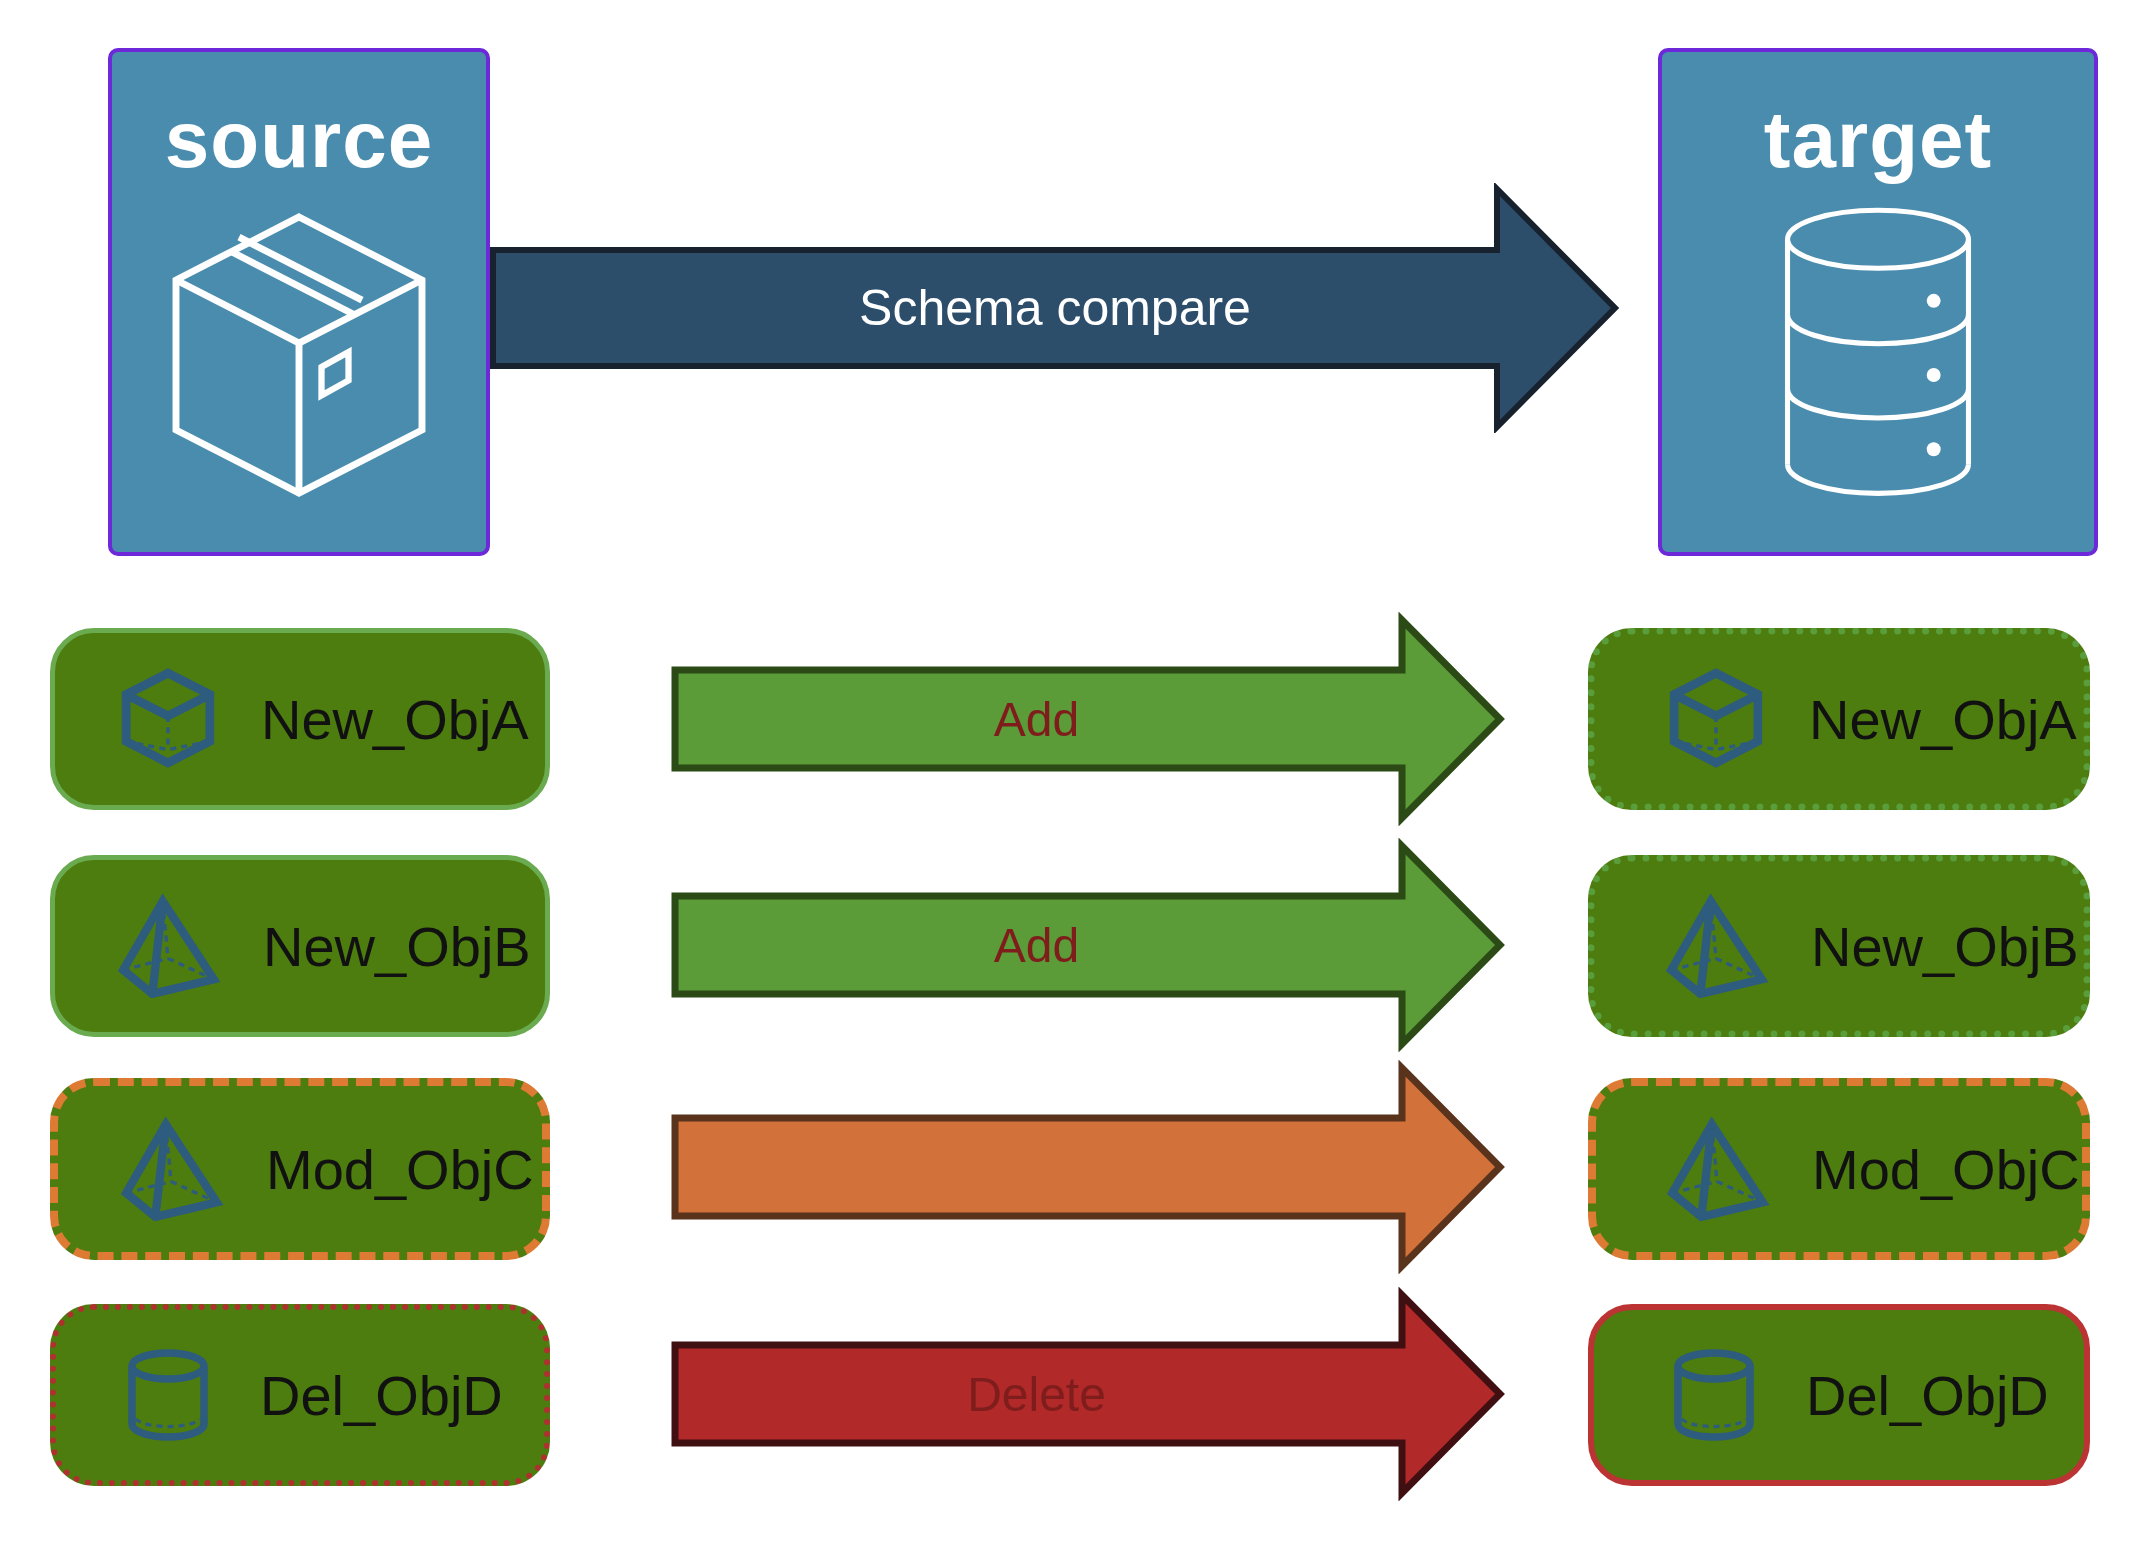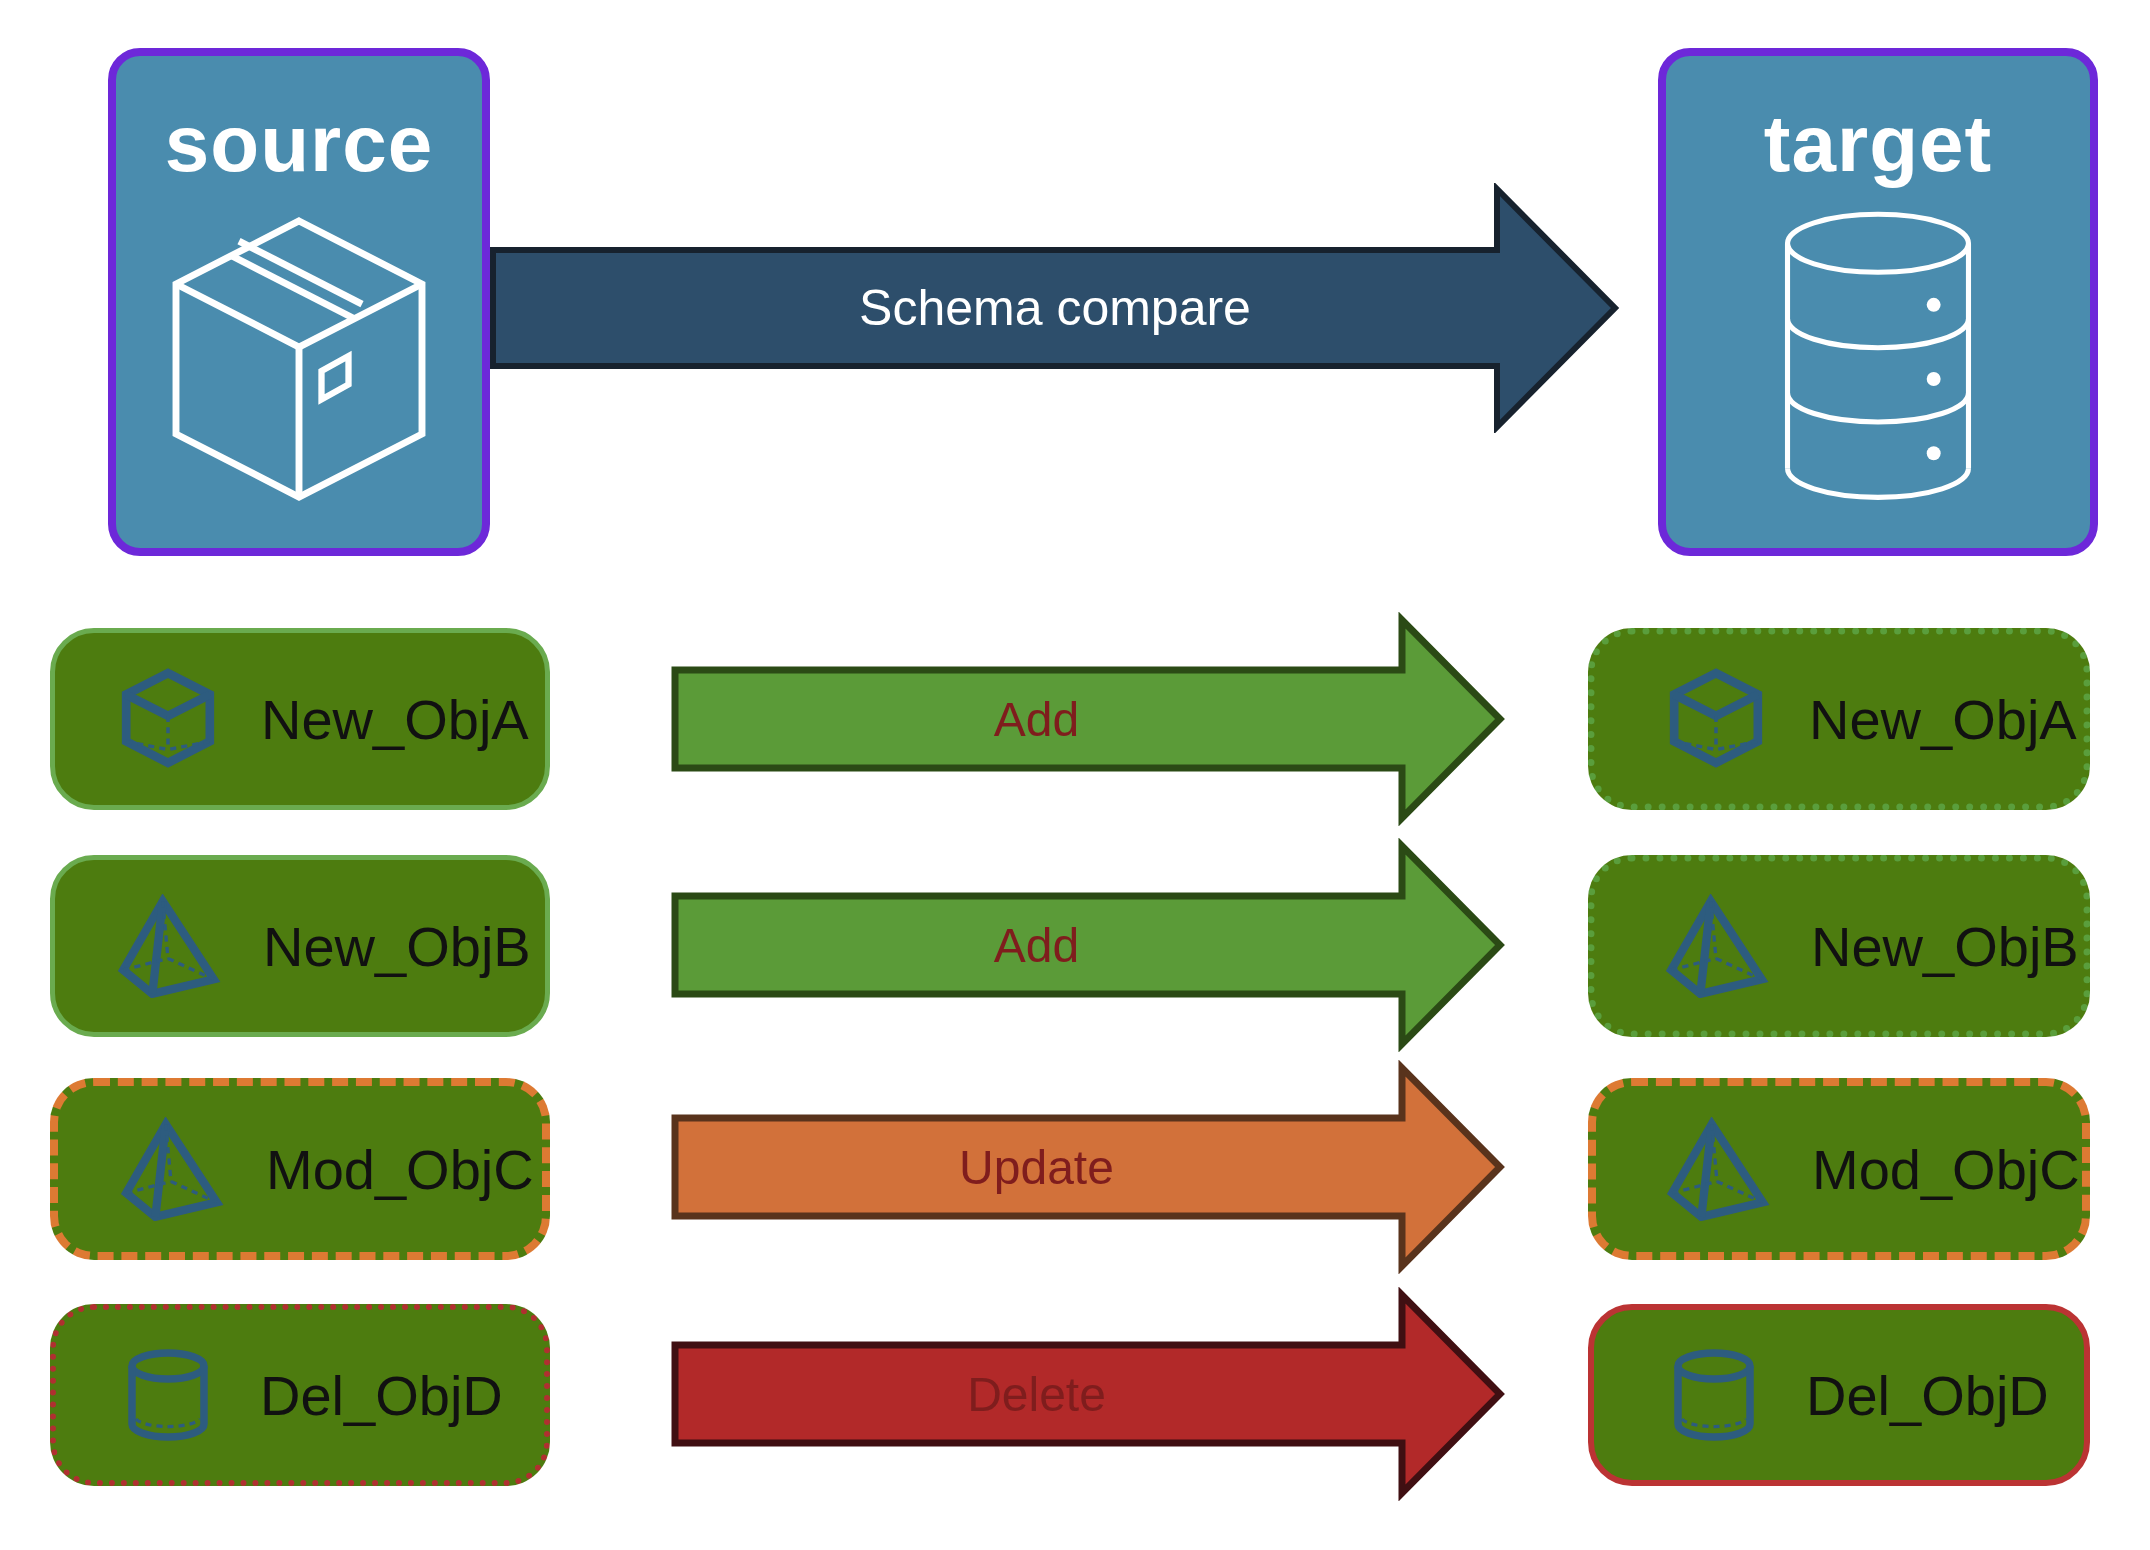--- a/index.html
+++ b/index.html
@@ -16,8 +16,8 @@
   .node {
     position: absolute;
     background: #4A8CAE;
-    border: 8px solid #6d28d9;
-    border-radius: 32px;
+    border: 4px solid #6d28d9;
+    border-radius: 10px;
     box-sizing: border-box;
     display: flex; flex-direction: column; align-items: center;
     padding-top: 46px;

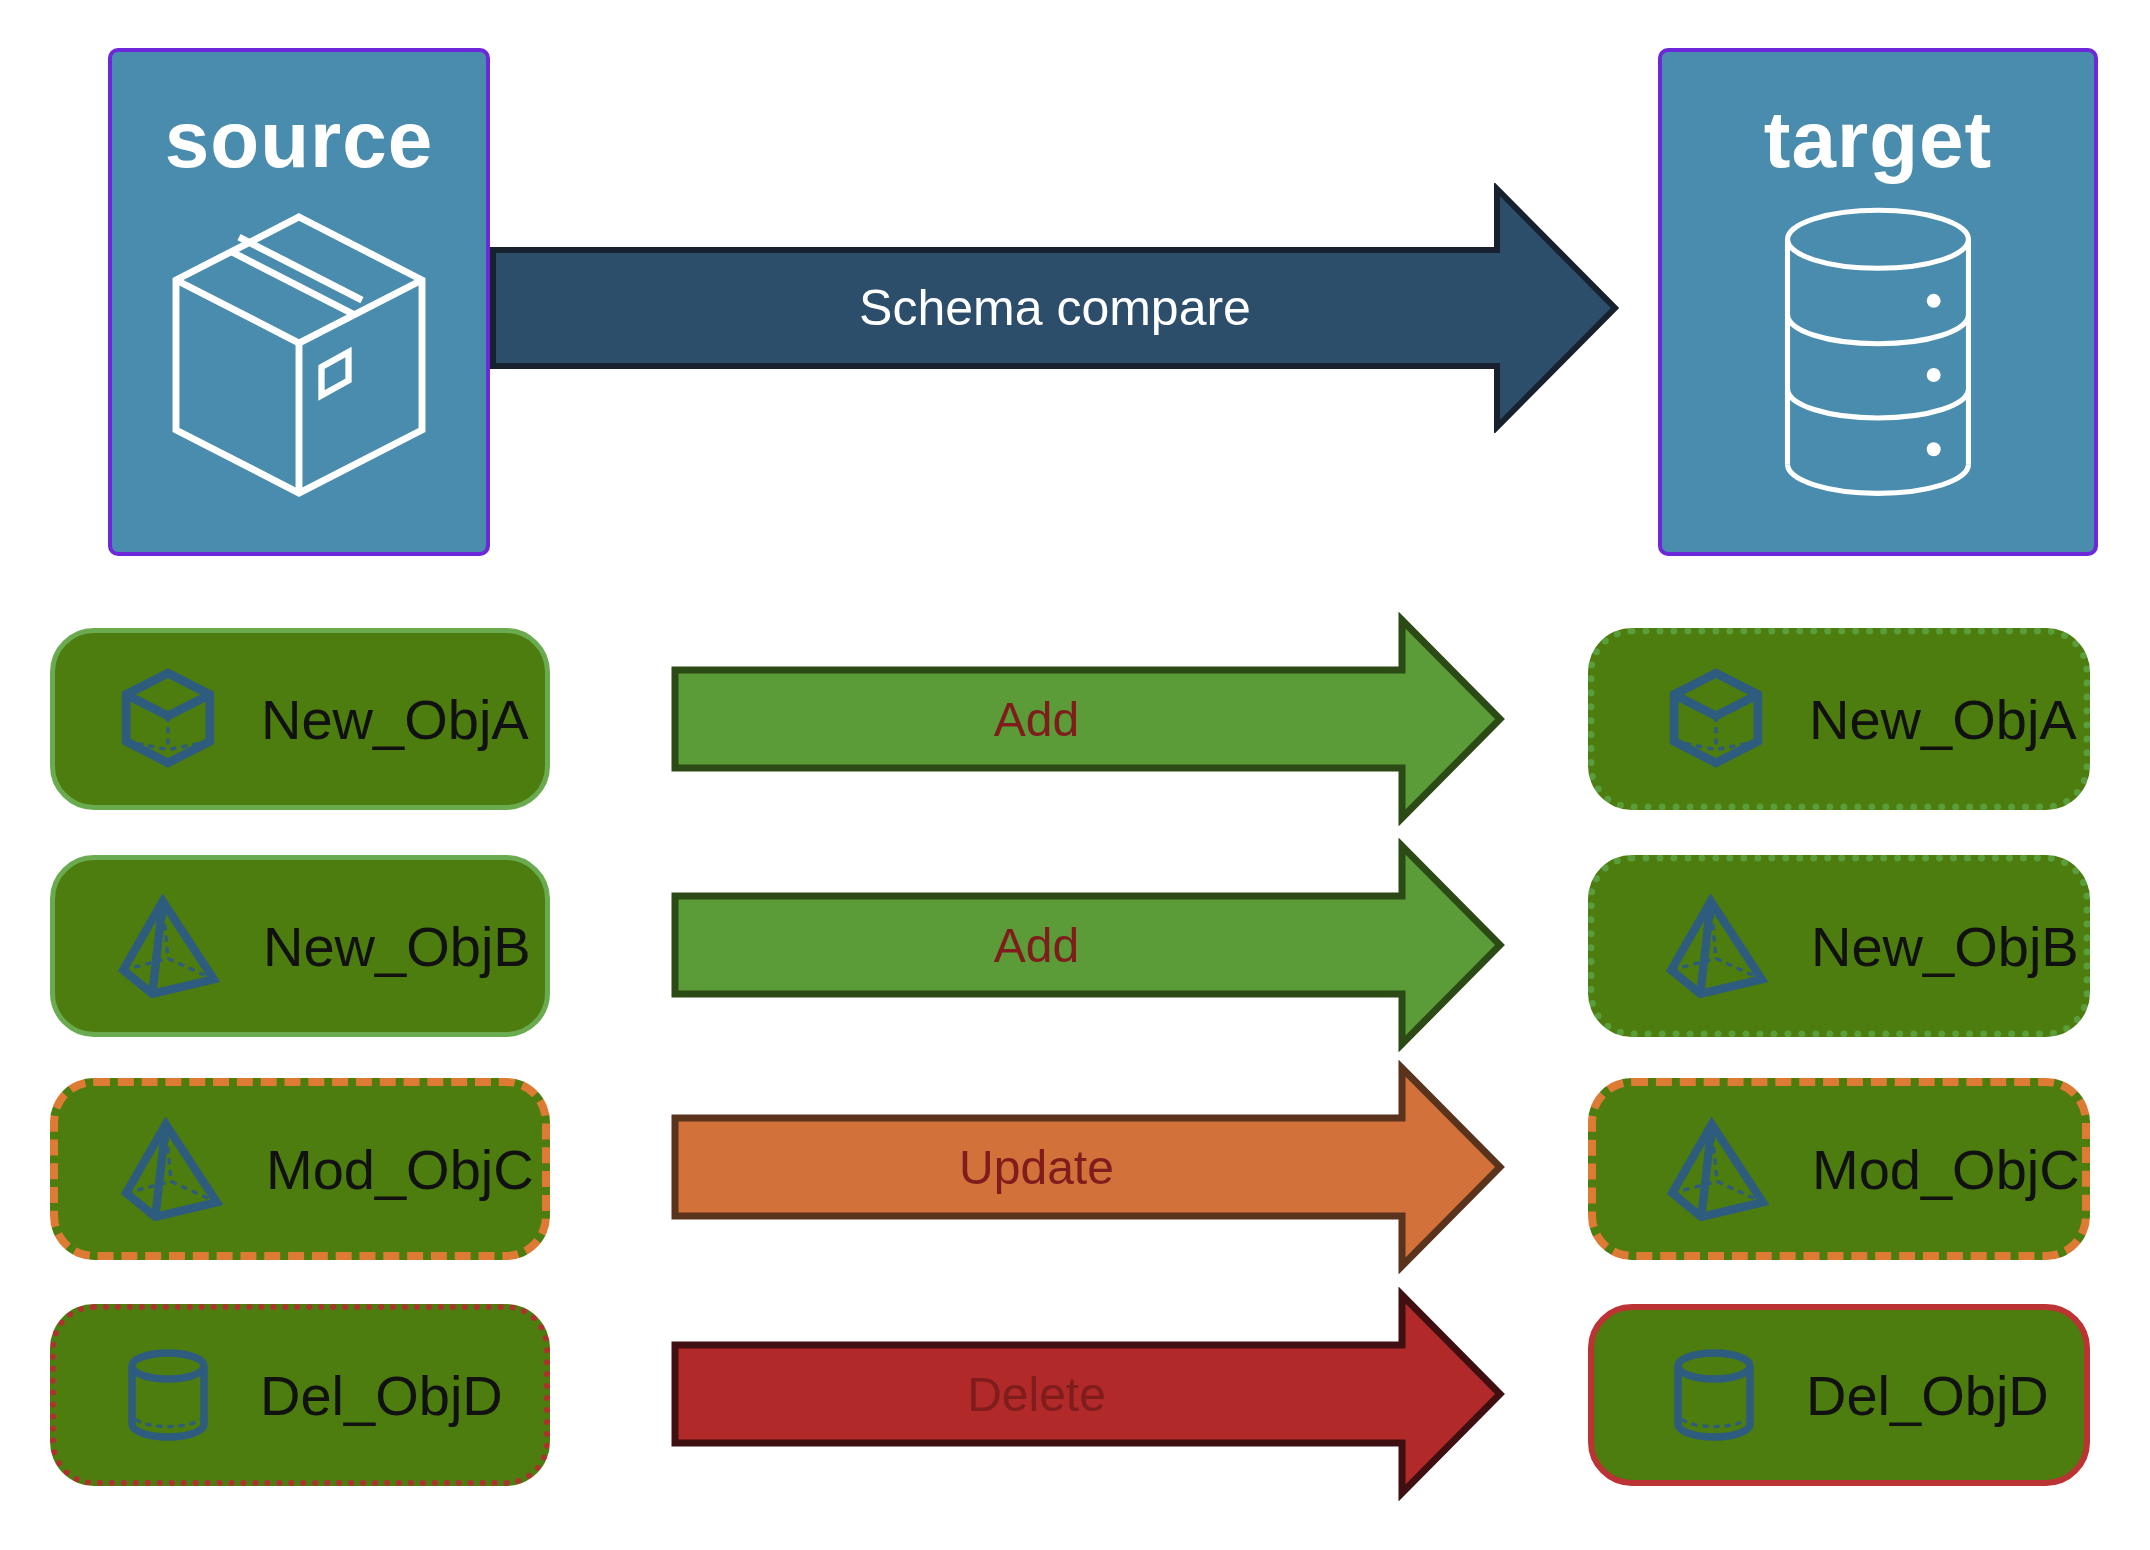--- a/index.html
+++ b/index.html
@@ -200,7 +200,6 @@
     <svg width="834" height="214" viewBox="0 0 834 214">
       <polygon points="4,58 731,58 731,8 829,107 731,206 731,156 4,156" fill="#D2713A" stroke="#59331C" stroke-width="7"></polygon>
     </svg>
-    <div class="row-arrow-label">Update</div>
   </div>
 
   <div class="obj b-orange-dashed" style="left:1588px; top:1078px; width:502px; height:182px; padding-left:70px;">

